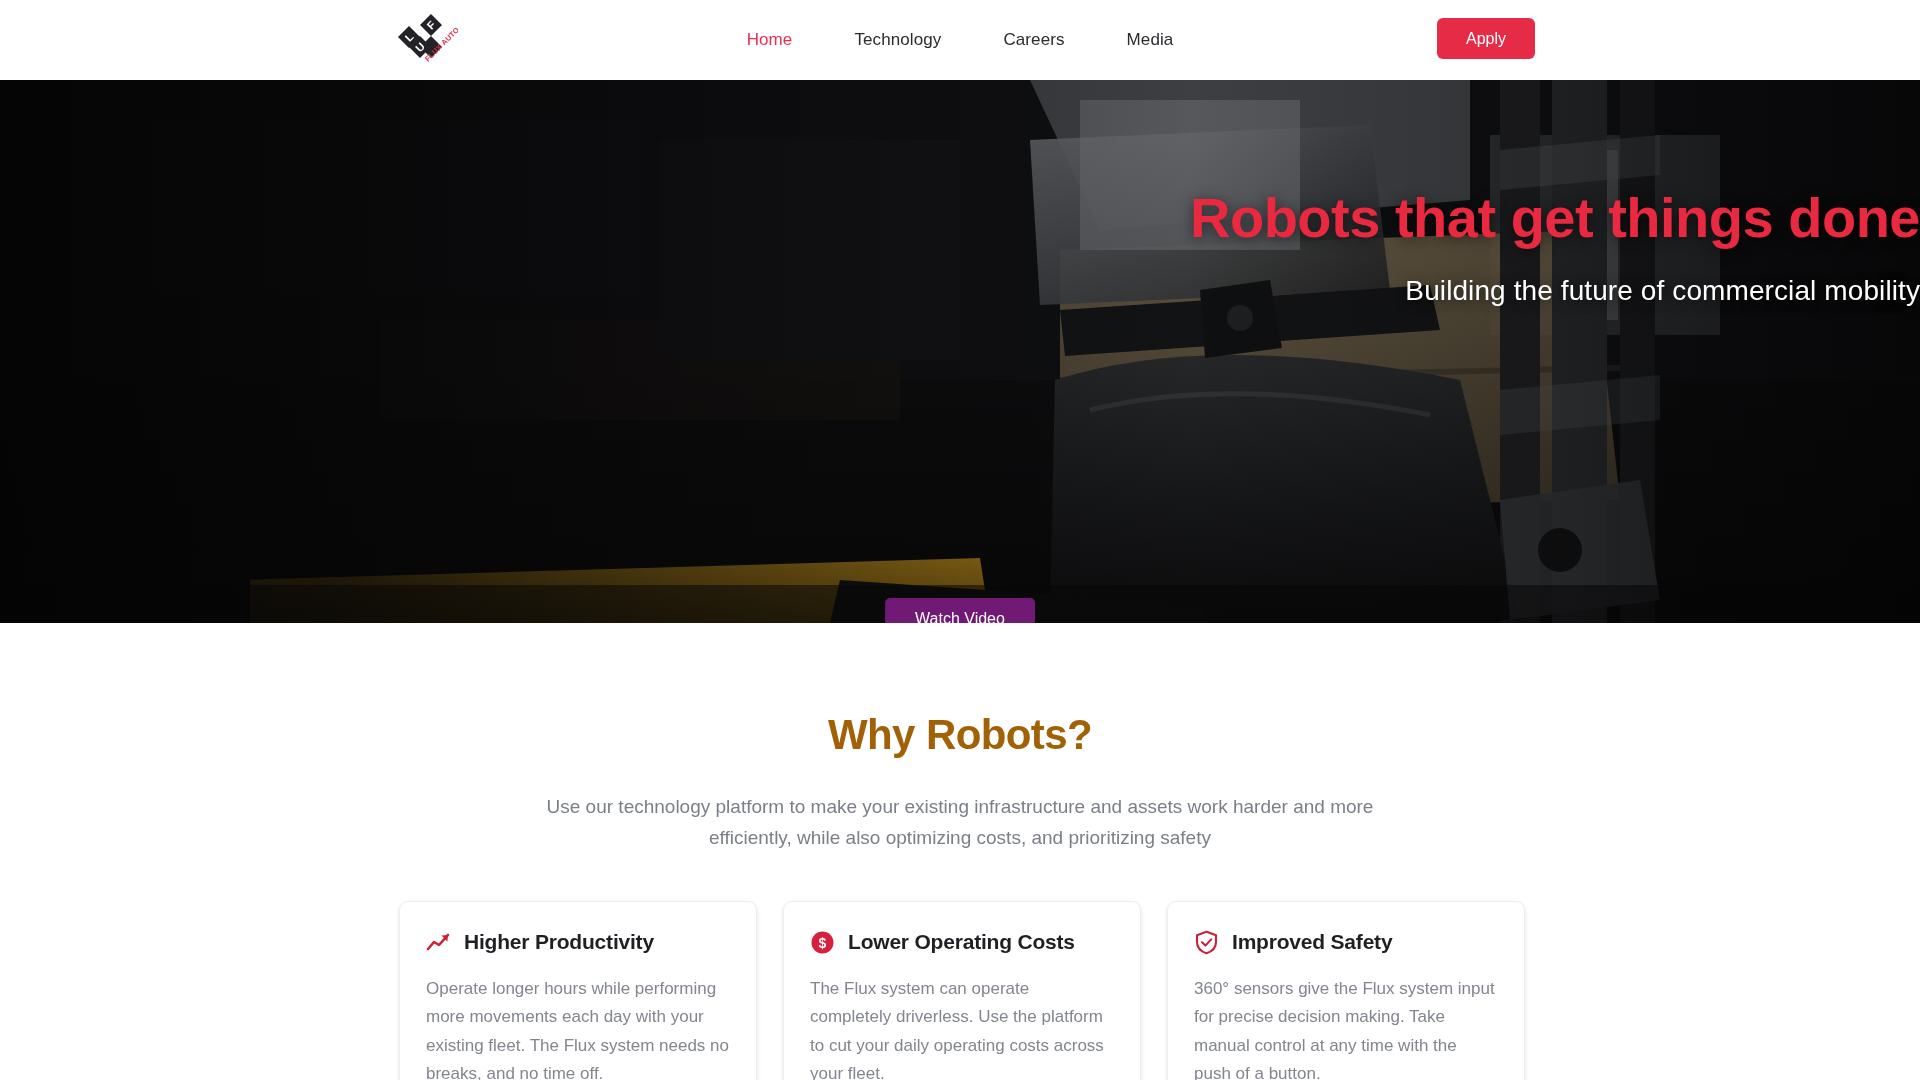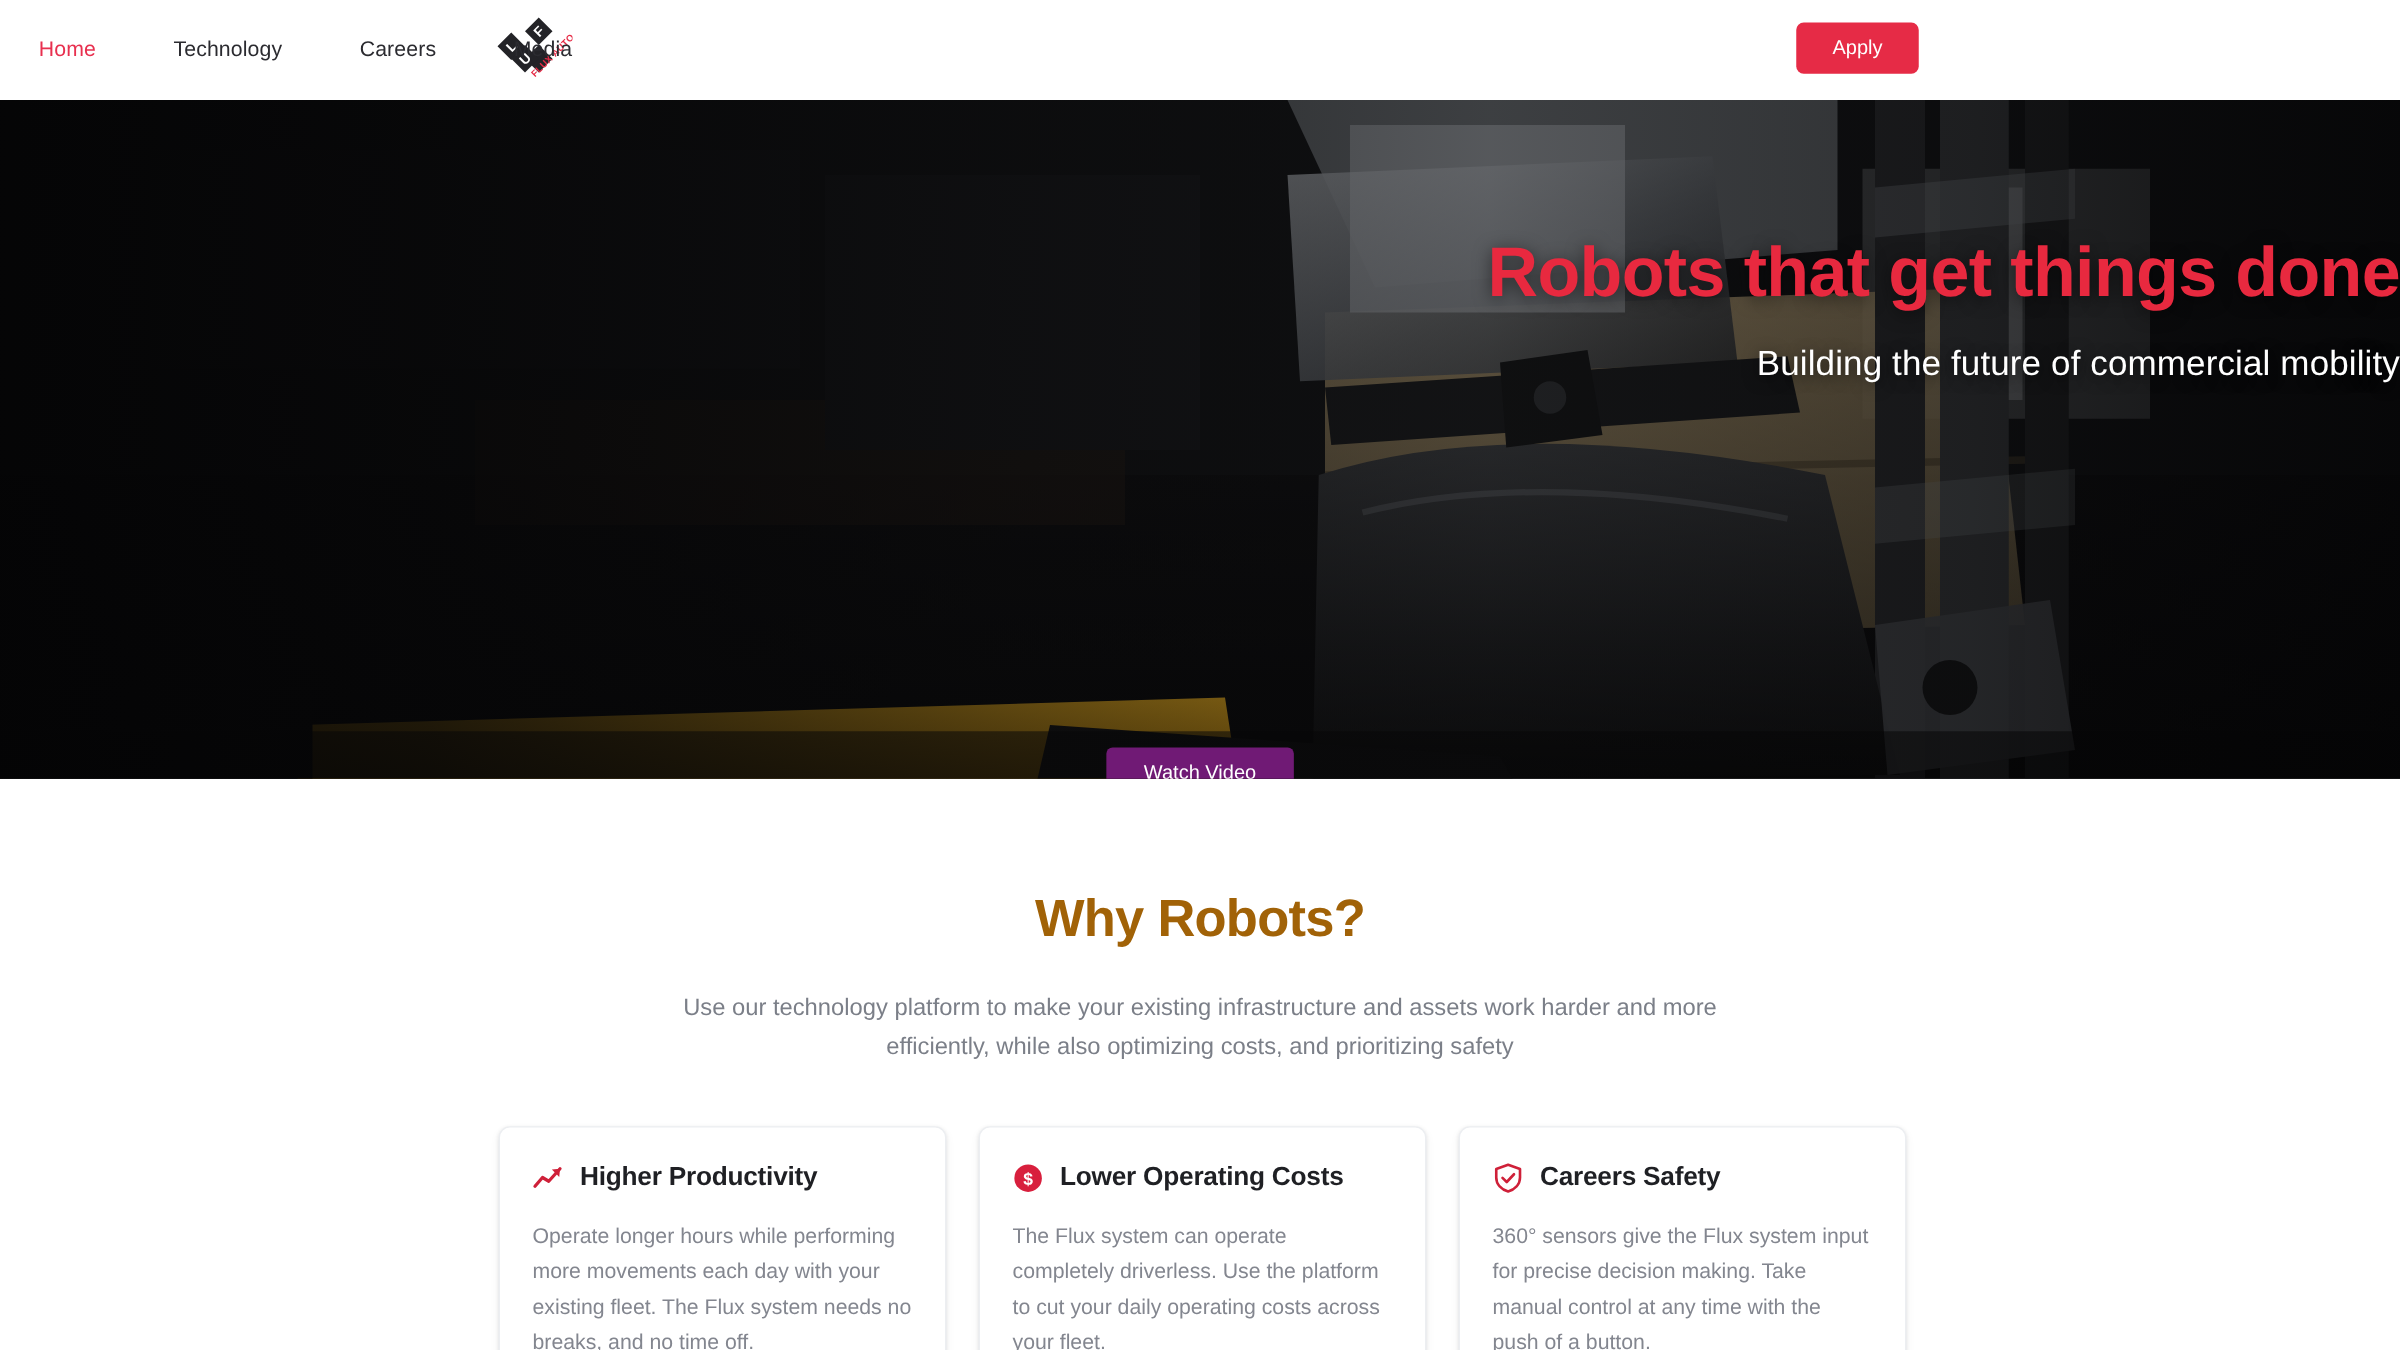--- a/index.html
+++ b/index.html
@@ -31,6 +31,7 @@
     position:absolute;
     left:0; right:0;
     display:flex;
+    justify-content:center;
     align-items:center;
     gap:0px;
   }

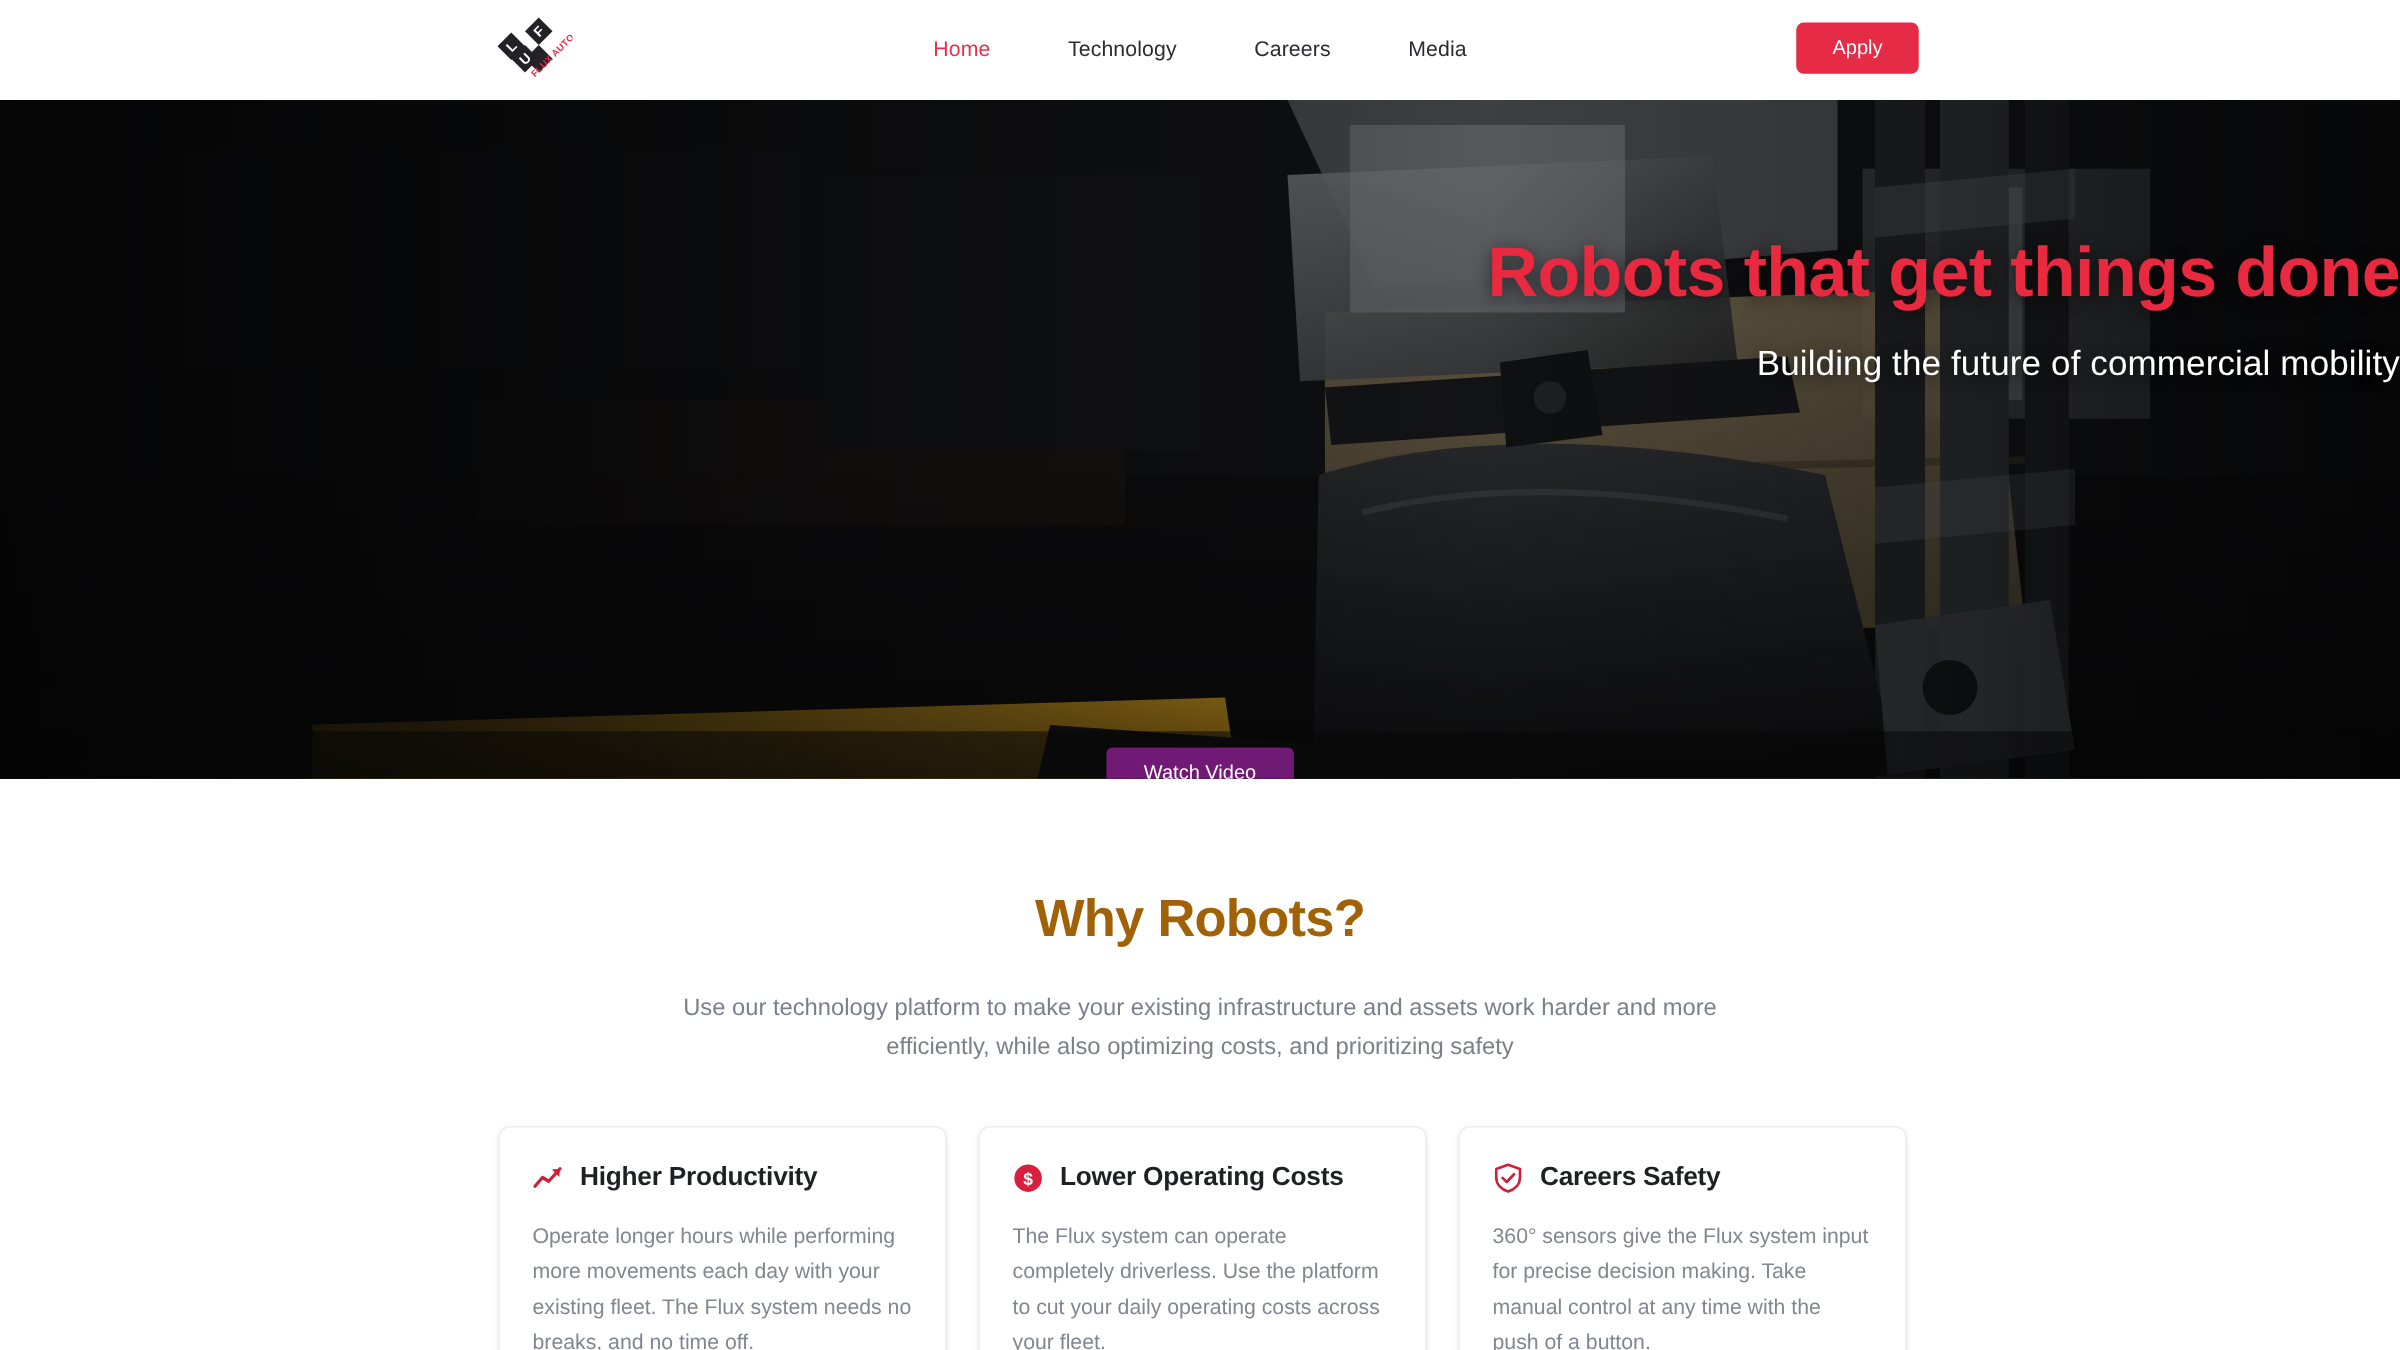--- a/index.html
+++ b/index.html
@@ -353,7 +353,7 @@
             <polyline points="8,12.3 11.4,15.6 17.2,9.4" fill="none" stroke="#cf2039" stroke-width="2.1" stroke-linecap="round" stroke-linejoin="round"></polyline>
           </svg>
         </span>
-        <span class="card-title">Careers Safety</span>
+        <span class="card-title">Improved Safety</span>
       </div>
       <p class="card-body">360° sensors give the Flux system input for precise decision making. Take manual control at any time with the push of a button.</p>
     </div>

